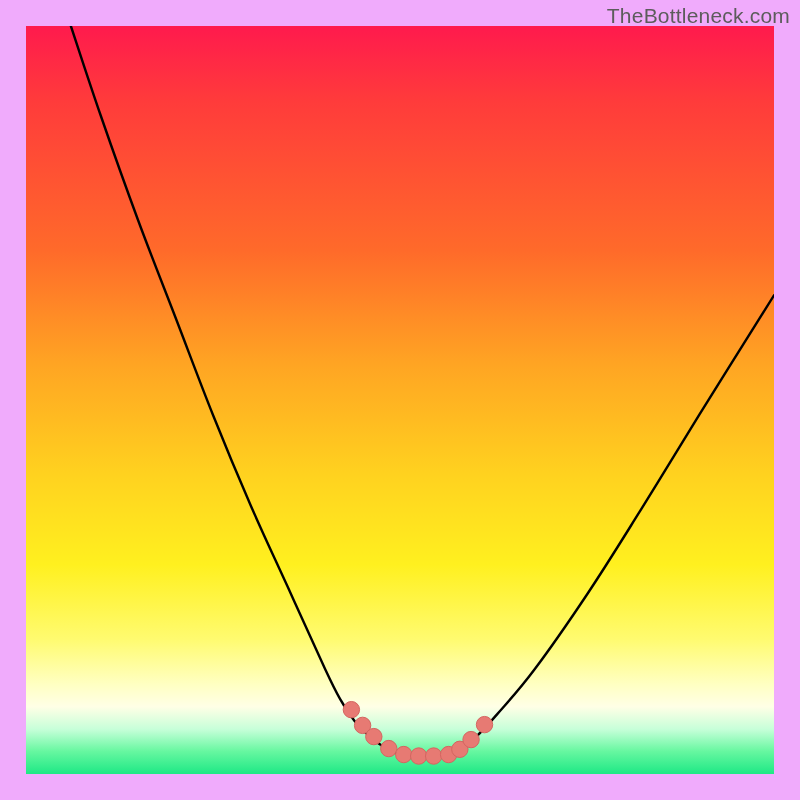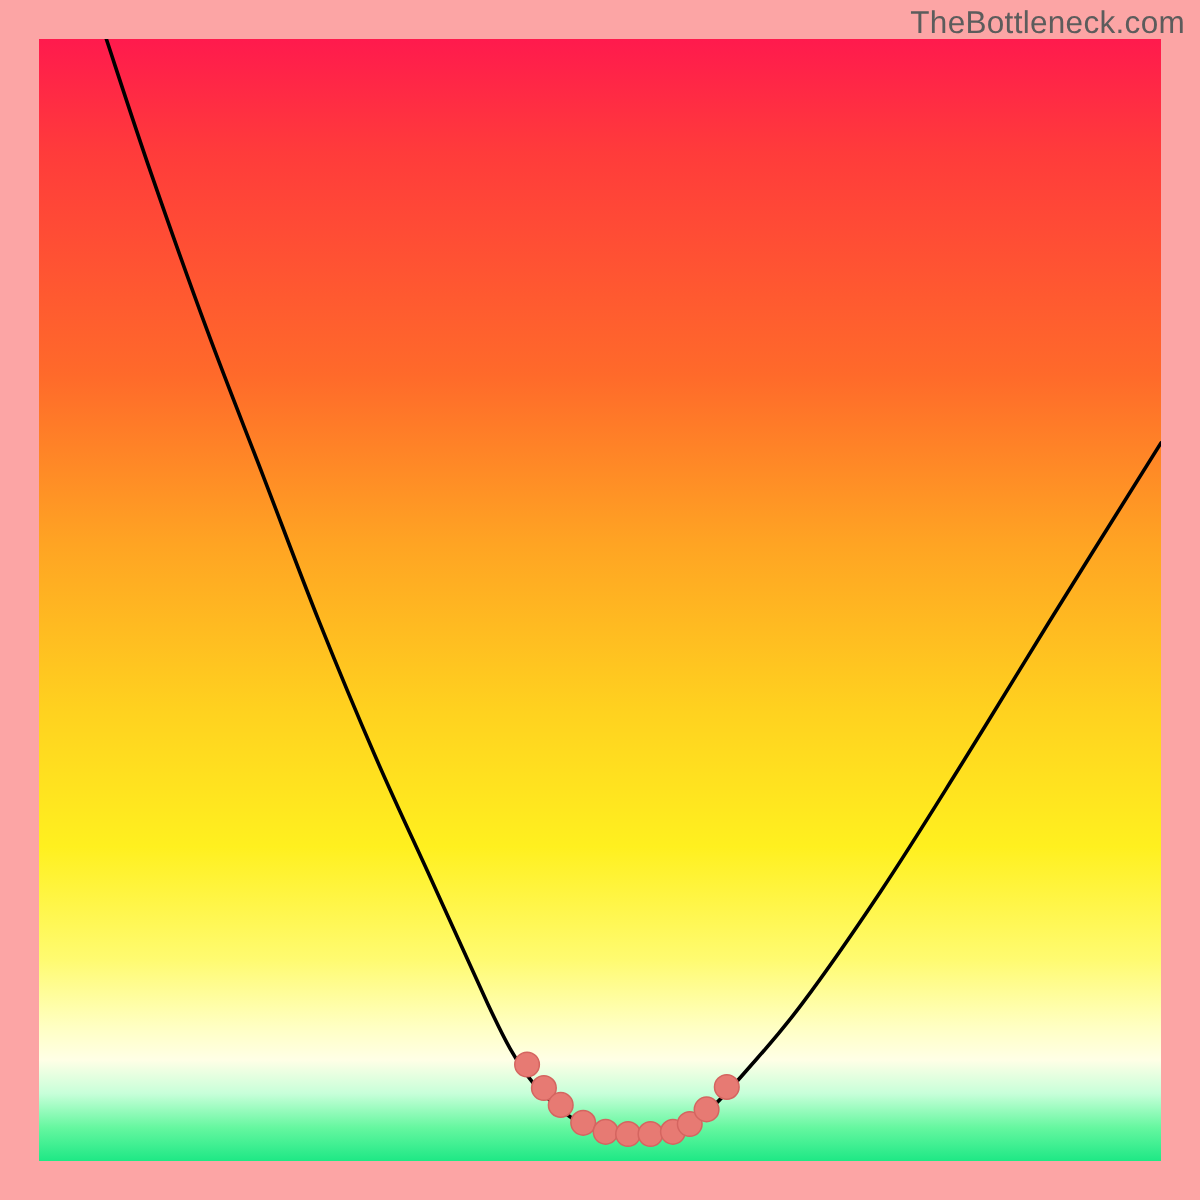--- a/index.html
+++ b/index.html
@@ -14,7 +14,7 @@
   .frame {
     position: absolute;
     inset: 0;
-    background: #fca5a5;
+    background: #f0abfc;
   }
   .plot-area {
     position: absolute;

